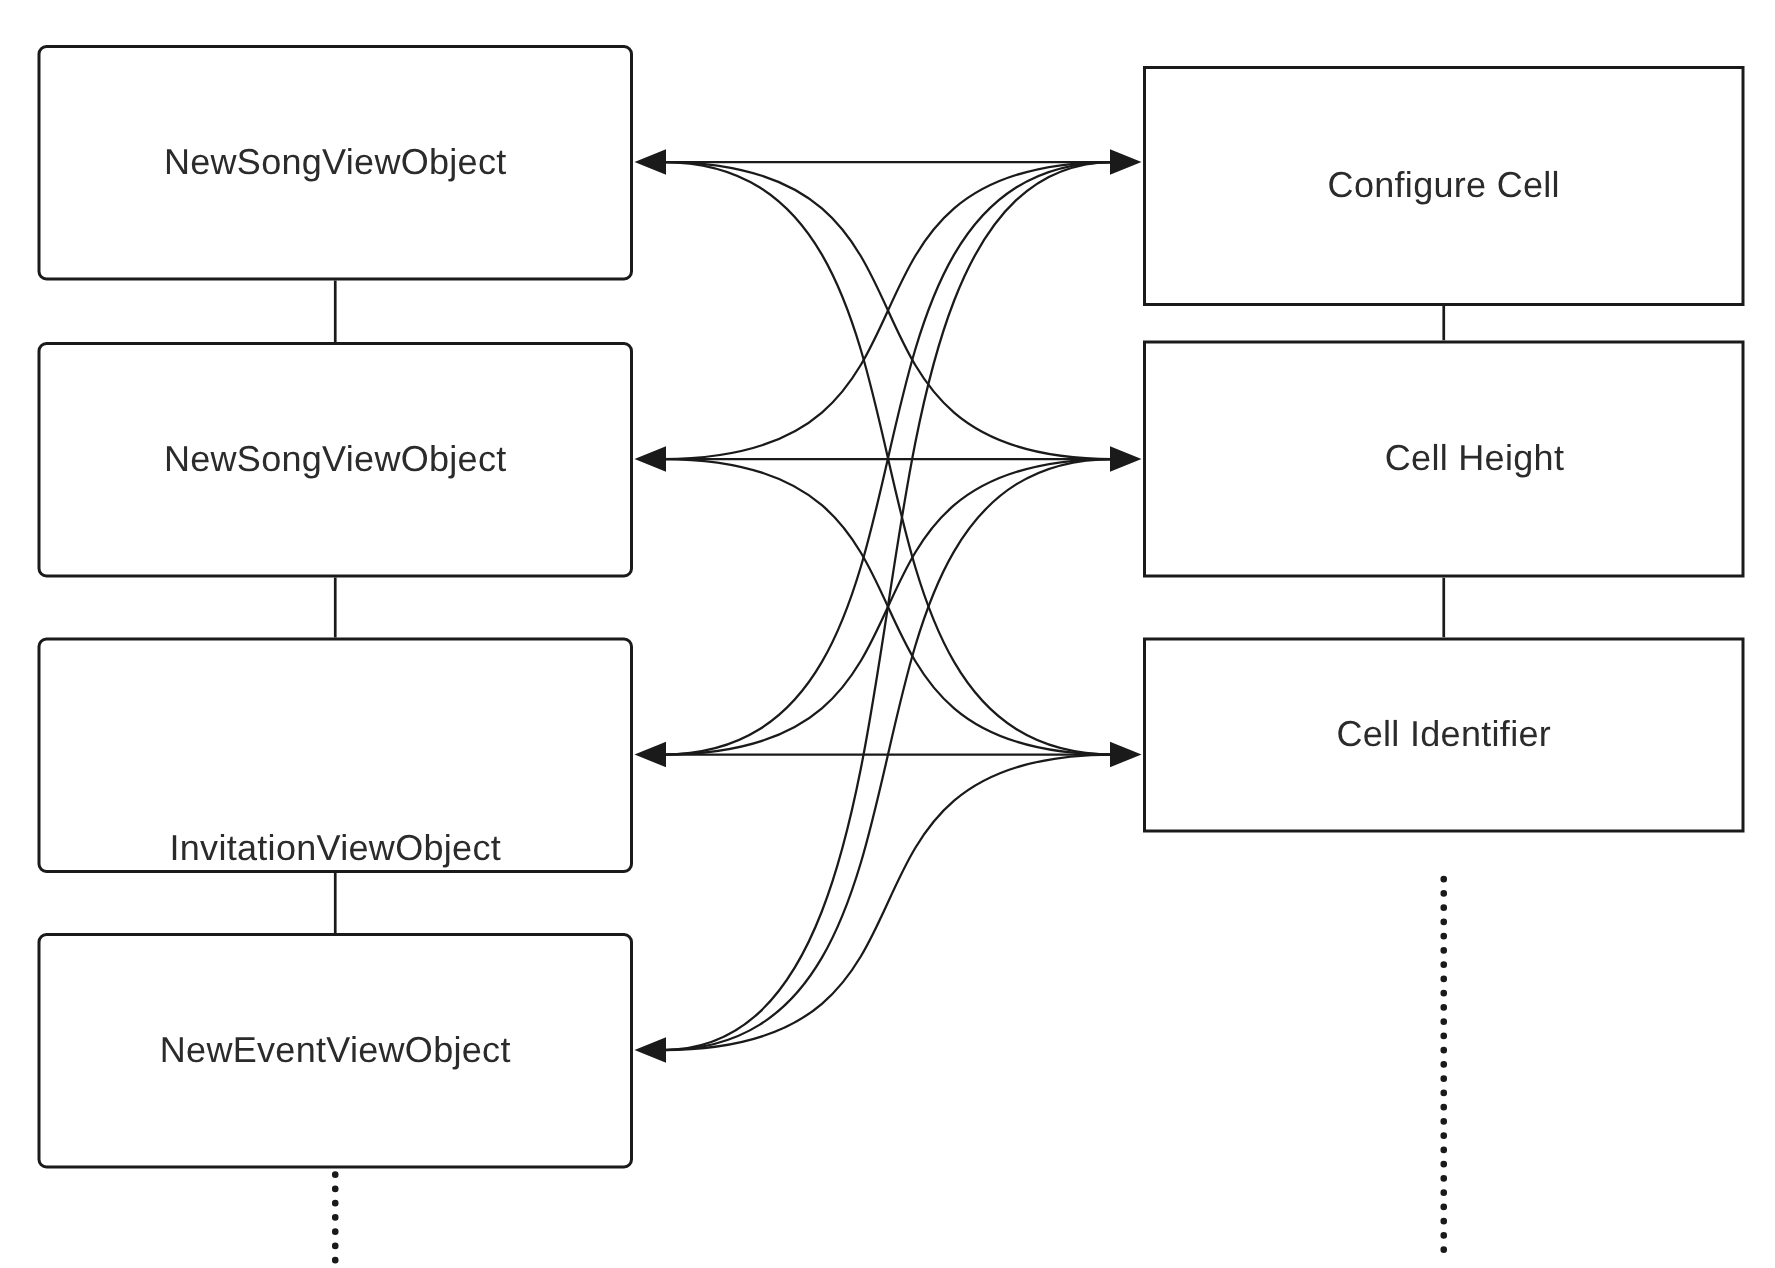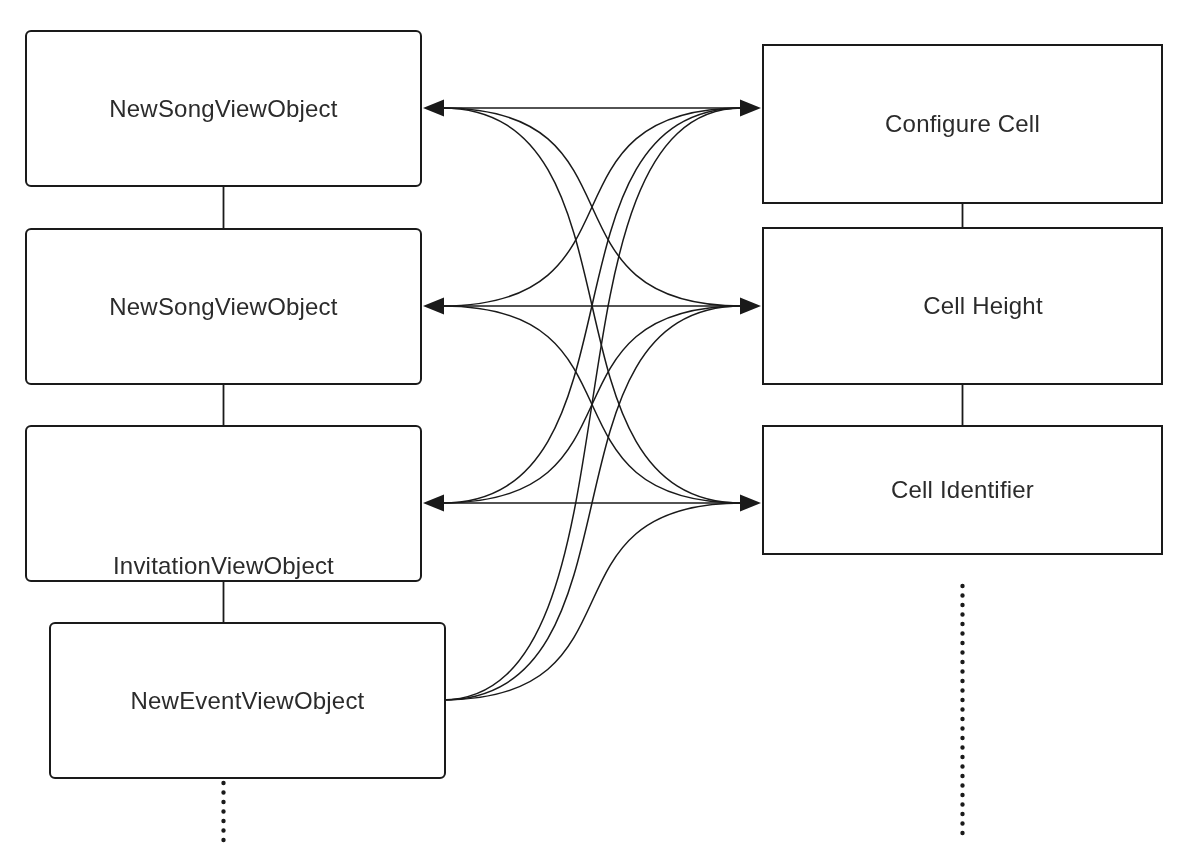--- a/index.html
+++ b/index.html
@@ -42,7 +42,7 @@
   #n-new-song     { left: 25px;  top: 30px;  }
   #n-new-album    { left: 25px;  top: 228px; }
   #n-invitation   { left: 25px;  top: 425px; align-items: flex-end; }
-  #n-new-event    { left: 25px;  top: 622px; margin-left: 24px; }
+  #n-new-event    { left: 25px;  top: 622px; }
   #n-configure-cell  { left: 762px; top: 44px;  height: 160px; }
   #n-cell-height     { left: 762px; top: 227px; height: 158px; padding-left: 41px; }
   #n-cell-identifier { left: 762px; top: 425px; height: 130px; }

